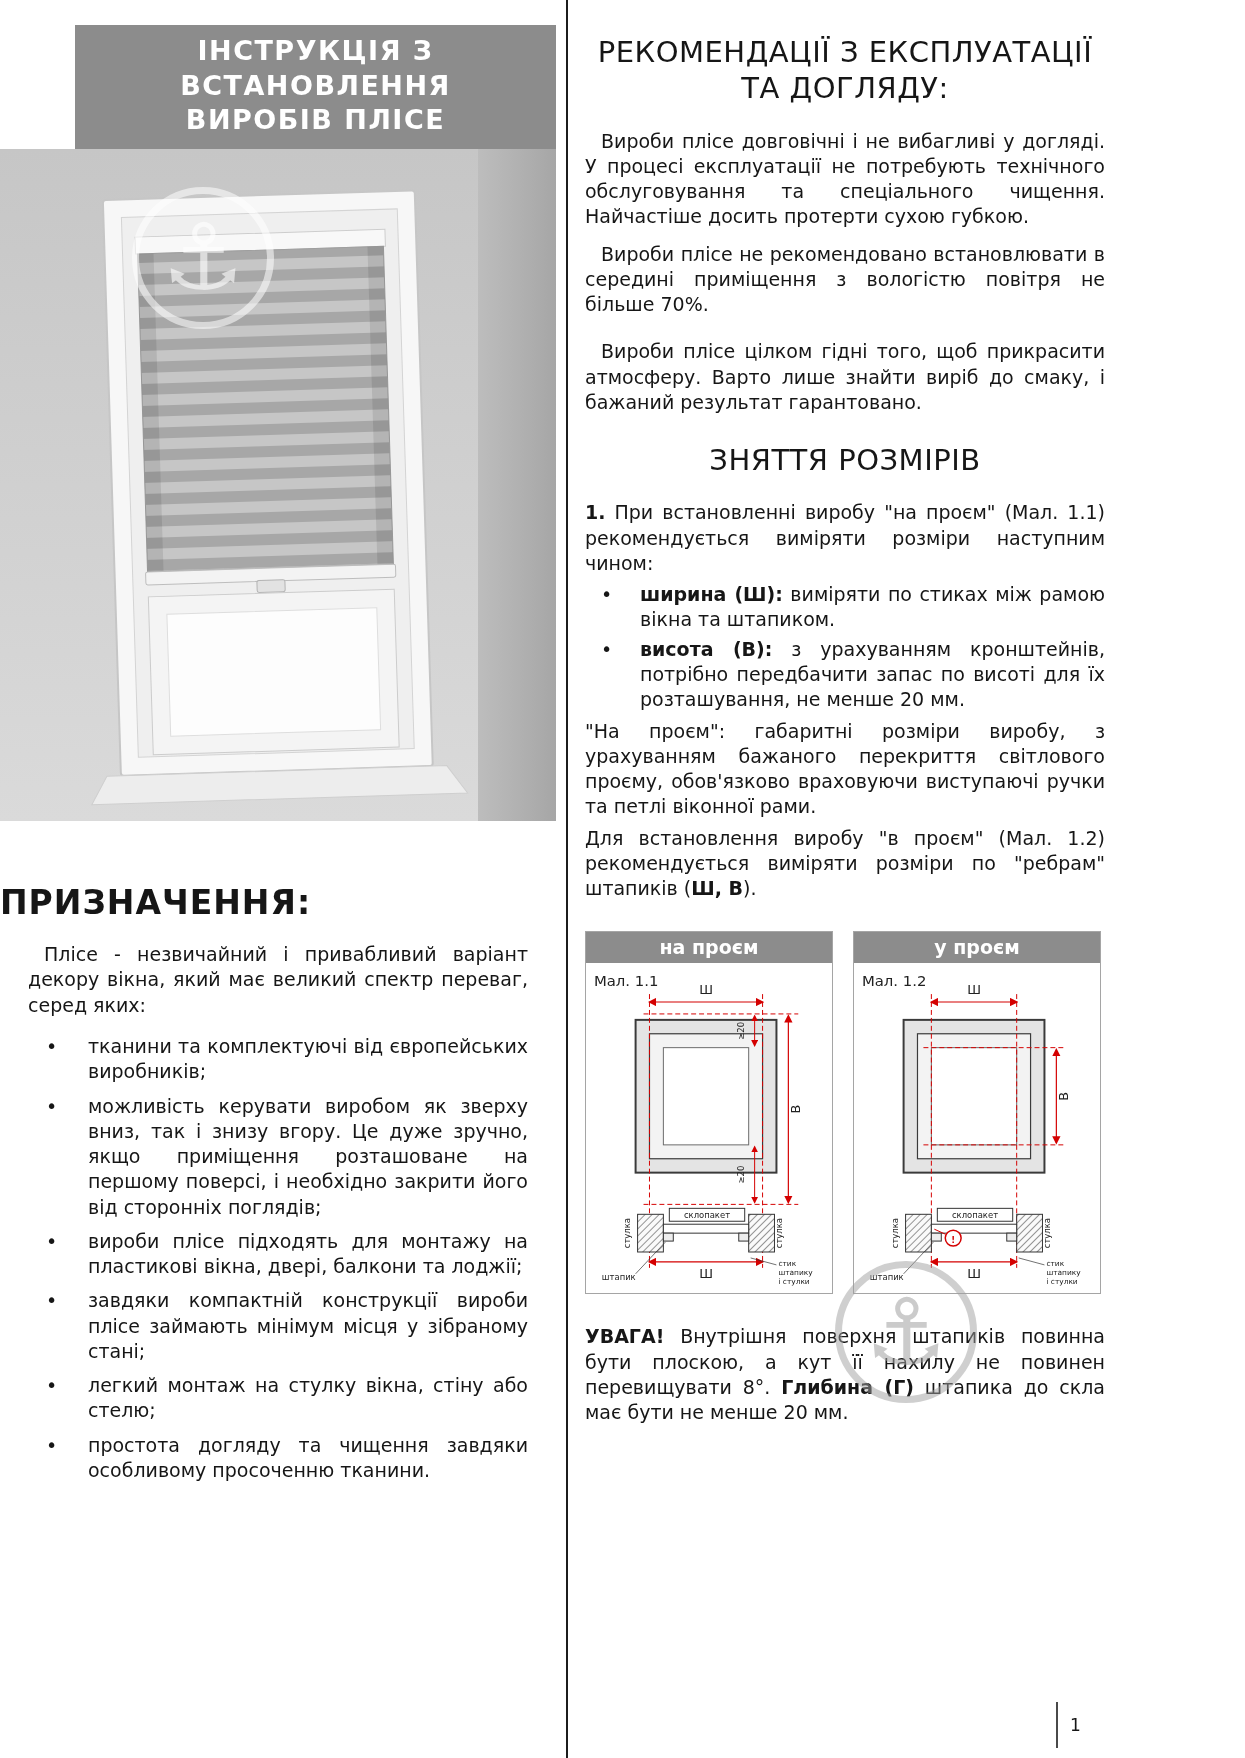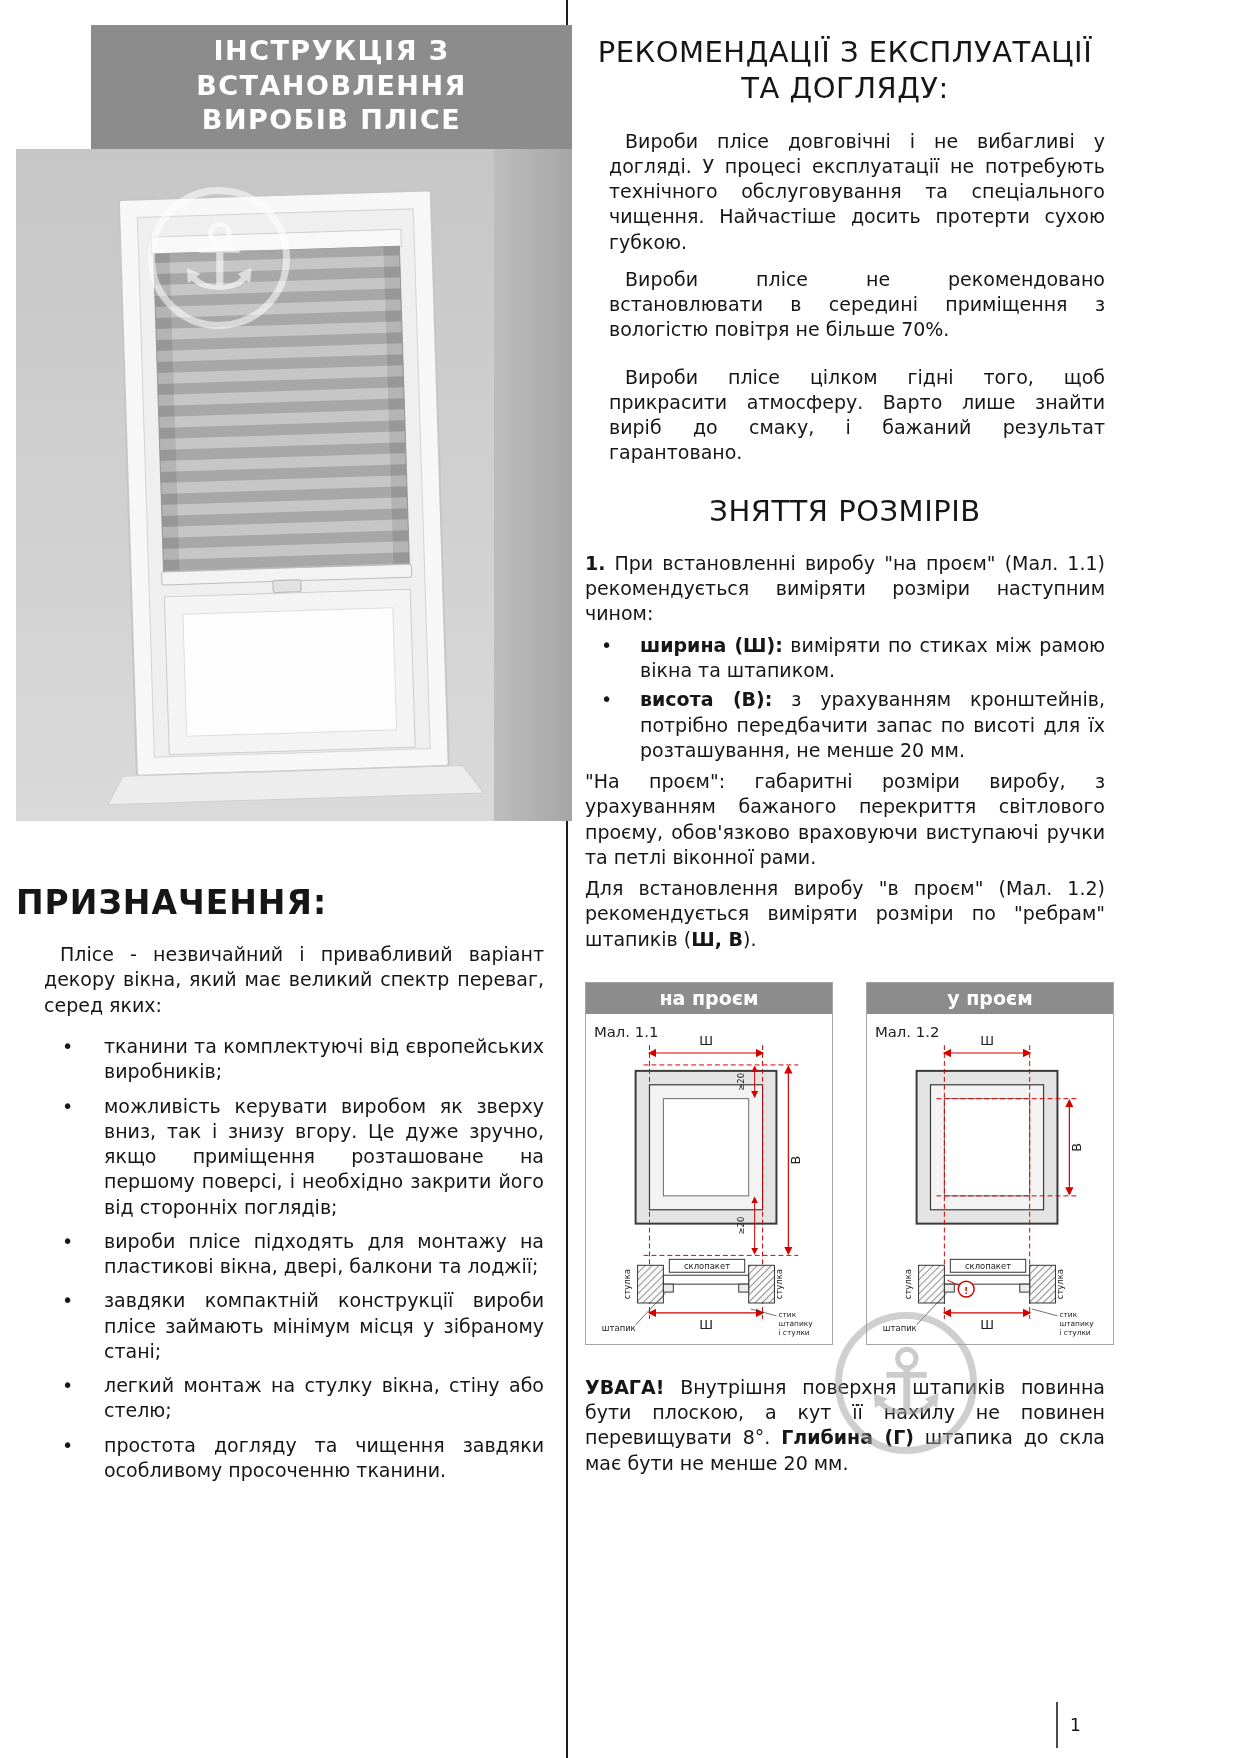--- a/index.html
+++ b/index.html
@@ -11,7 +11,7 @@
   .col-divider { position:absolute; left:566px; top:0; width:2px; height:1758px; background:#1c1c1c; }
 
   
-  .left-col { position:absolute; left:16px; top:0; width:556px; }
+  .left-col { position:absolute; left:0; top:0; width:556px; }
   .left-header {
     margin:25px 0 0 75px; width:481px; background:#8c8c8c; color:#ffffff;
     text-align:center; font-weight:bold; font-size:27px; line-height:1.28;

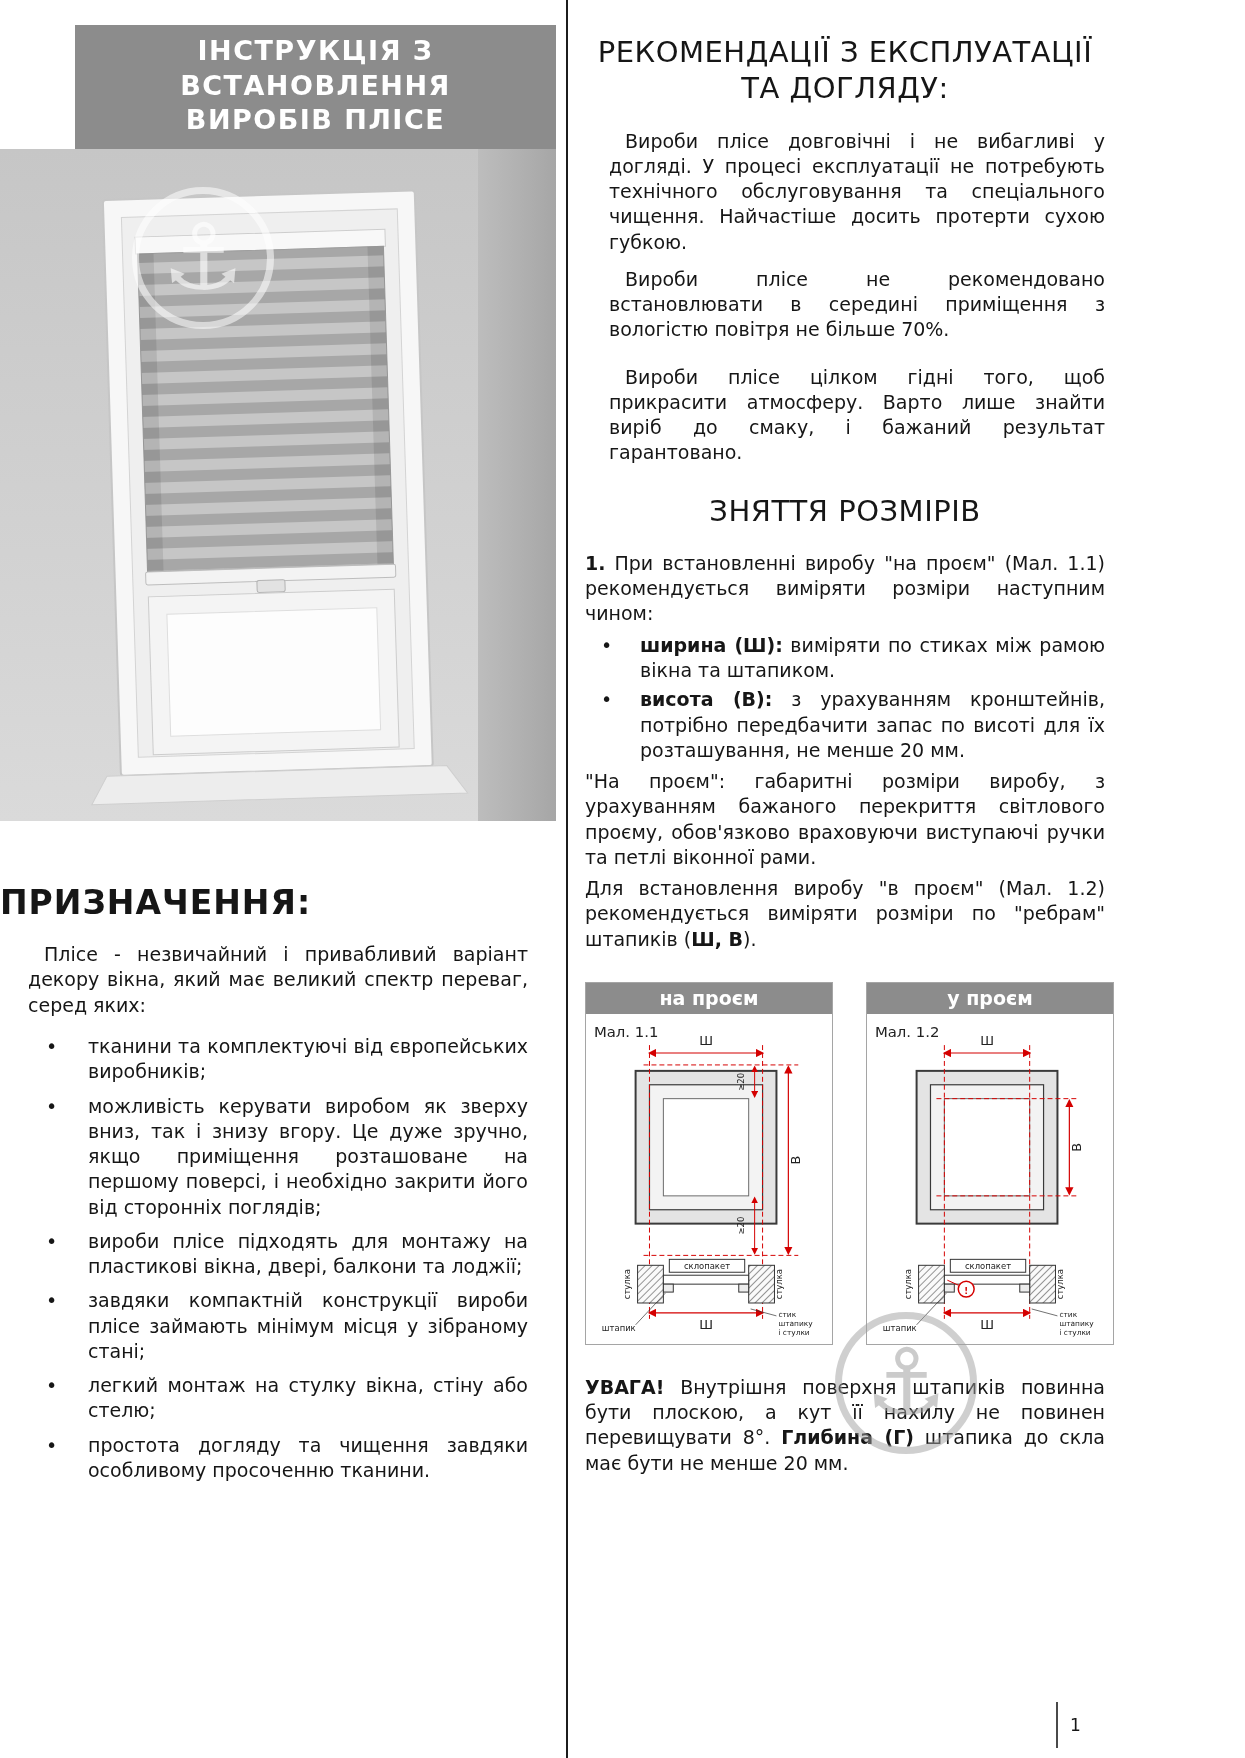--- a/index.html
+++ b/index.html
@@ -41,7 +41,7 @@
   .rec-title { margin-top:34px; }
   .meas-title { margin-top:27px; }
   .body { font-size:19px; line-height:1.33; text-align:justify; }
-  .indent { text-indent:16px;margin-left:24px; }
+  .indent { text-indent:16px; }
   .p-gap-lg { margin-top:22px; }
   .p-gap-md { margin-top:12px; }
   .p-gap-sm { margin-top:6px; }

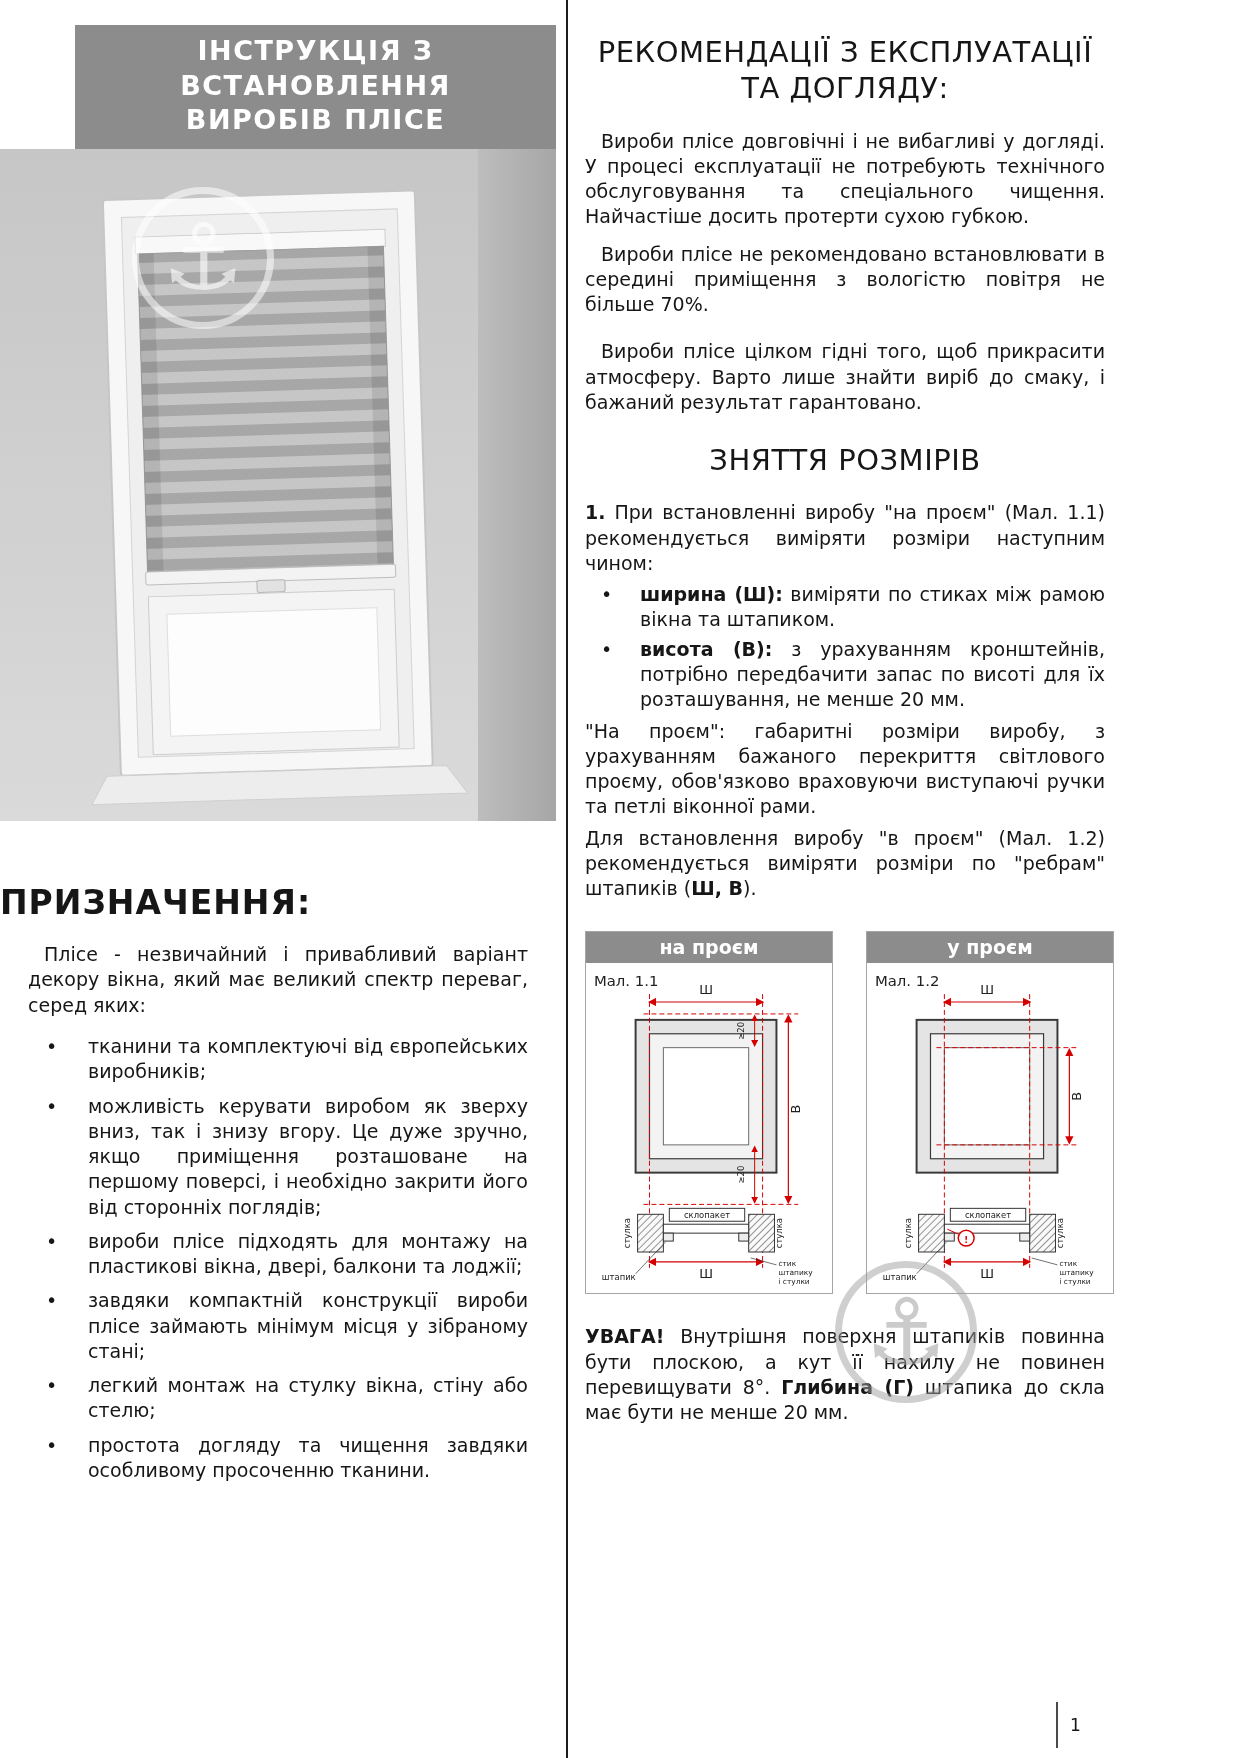--- a/index.html
+++ b/index.html
@@ -50,7 +50,7 @@
   .m-bullets li::before { content:"•"; position:absolute; left:16px; top:0; }
 
   
-  .figures { position:relative; margin-top:30px; display:flex; gap:33px; }
+  .figures { position:relative; margin-top:30px; display:flex; gap:20px; }
   .panel { width:248px; border:1px solid #a5a5a5; background:#fff; }
   .panel-header { background:#8c8c8c; color:#fff; font-weight:bold; font-size:19px; text-align:center; padding:4px 0 5px; }
   .fig-svg { display:block; width:246px; height:330px; }

